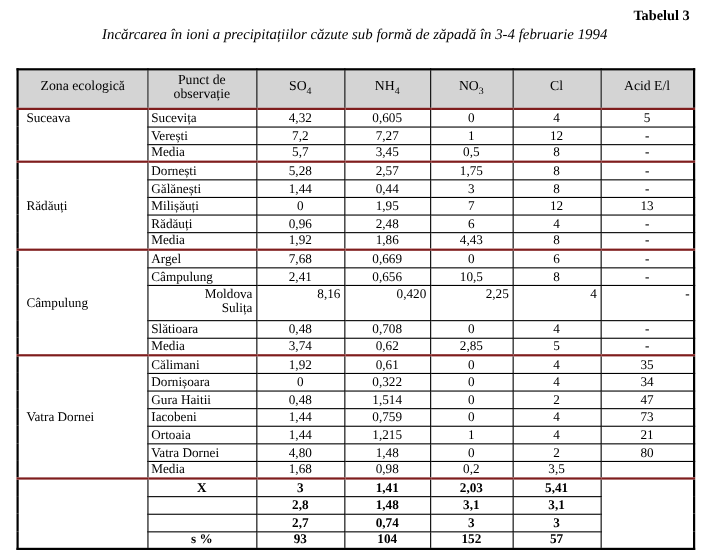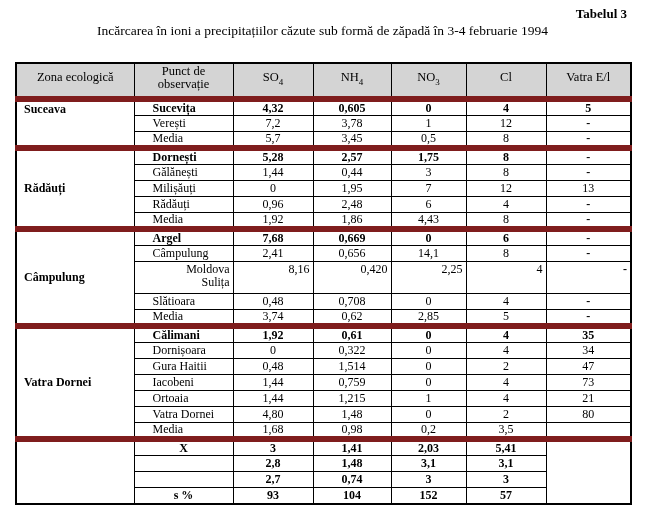--- a/index.html
+++ b/index.html
@@ -14,7 +14,7 @@
   }
   .caption{
     position:absolute;top:22px;left:0;width:100%;
-    text-align:center;font-size:13.5px;line-height:18px;
+    text-align:center;font-size:13.5px;line-height:18px;font-style:italic;
   }
   table{
     position:absolute;top:62px;left:15px;width:615px;

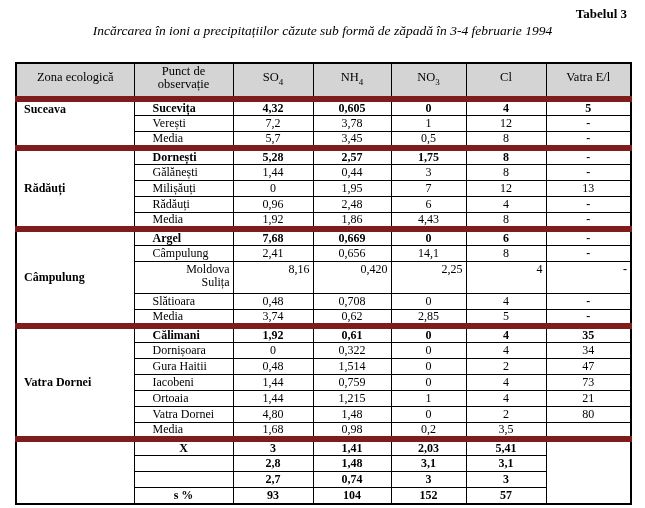--- a/index.html
+++ b/index.html
@@ -70,7 +70,7 @@
       <th><span>NH</span><sub>4</sub></th>
       <th><span>NO</span><sub>3</sub></th>
       <th><span>Cl</span><sub></sub></th>
-      <th><span>Vatra E/l</span><sub></sub></th>
+      <th><span>Acid E/l</span><sub></sub></th>
     </tr>
   </thead>
   <tbody>

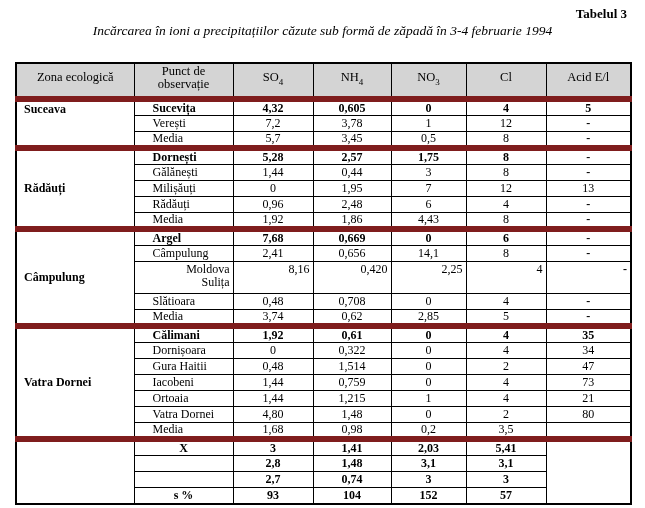--- a/index.html
+++ b/index.html
@@ -34,7 +34,7 @@
   }
   thead th sub{font-size:9px;}
   thead{border-bottom:2px solid #000;}
-  tr.group-start td{border-top:6px solid #7f1d1d;font-weight:bold;}
+  tr.group-start td{border-top:2px solid #7f1d1d;}
   td.zone{text-align:left;padding-left:7px;vertical-align:middle;}
   td.zone.top{vertical-align:top;padding-top:1px;}
   td.point{text-align:left;padding-left:18px;}

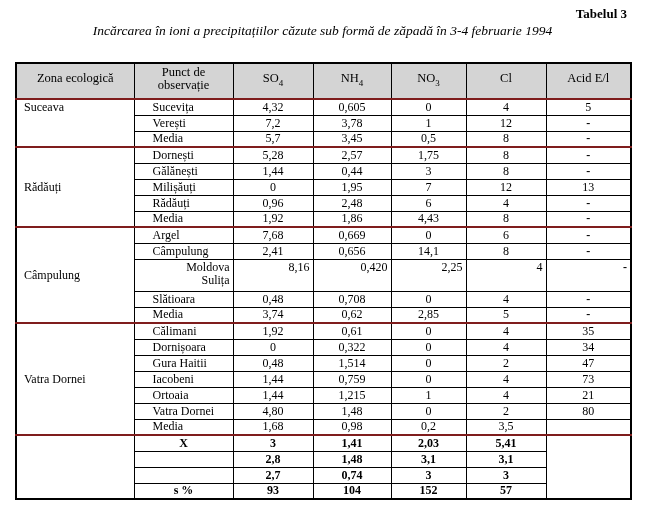--- a/index.html
+++ b/index.html
@@ -37,7 +37,7 @@
   tr.group-start td{border-top:2px solid #7f1d1d;}
   td.zone{text-align:left;padding-left:7px;vertical-align:middle;}
   td.zone.top{vertical-align:top;padding-top:1px;}
-  td.point{text-align:left;padding-left:18px;}
+  td.point{text-align:left;padding-left:3px;}
   td.val{text-align:center;}
   tr.tall td{height:32px;vertical-align:top;padding-top:1px;white-space:pre-line;text-align:right;}
   .bold{font-weight:bold;}

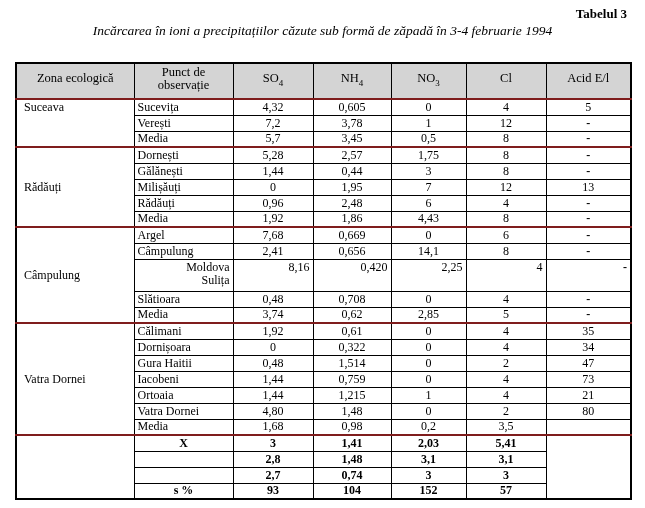--- a/index.html
+++ b/index.html
@@ -86,7 +86,7 @@
       <tr>
         <td class="point">Verești</td>
         <td class="val">7,2</td>
-        <td class="val">3,78</td>
+        <td class="val">7,27</td>
         <td class="val">1</td>
         <td class="val">12</td>
         <td class="val dash">-</td>

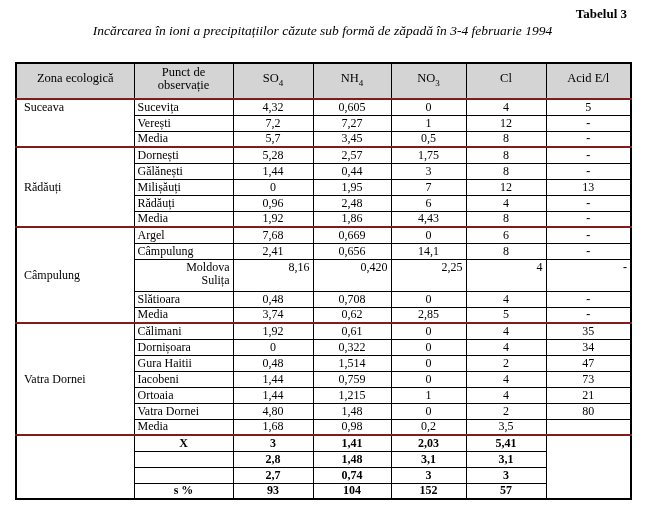--- a/index.html
+++ b/index.html
@@ -153,7 +153,7 @@
         <td class="point">Câmpulung</td>
         <td class="val">2,41</td>
         <td class="val">0,656</td>
-        <td class="val">14,1</td>
+        <td class="val">10,5</td>
         <td class="val">8</td>
         <td class="val dash">-</td>
       </tr>

